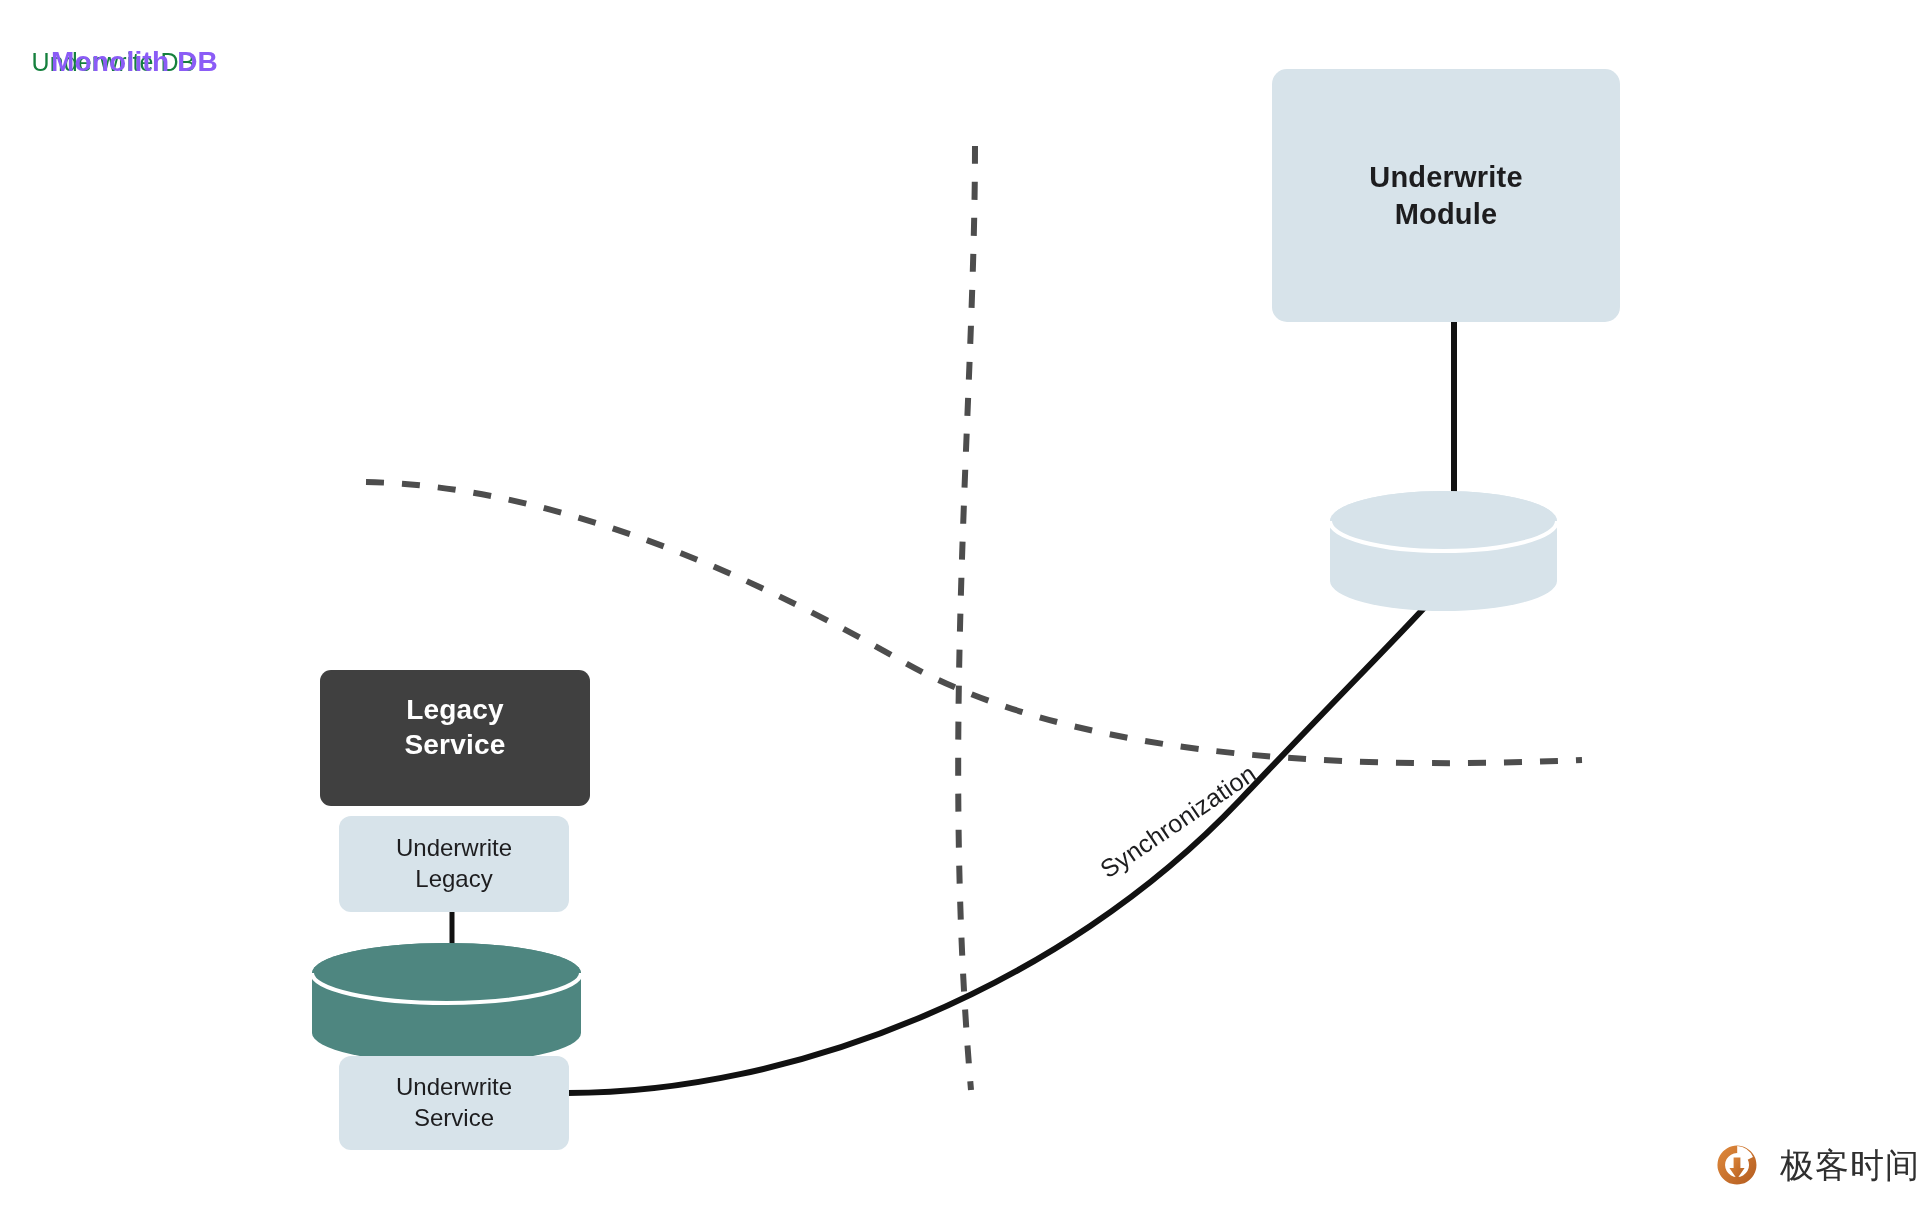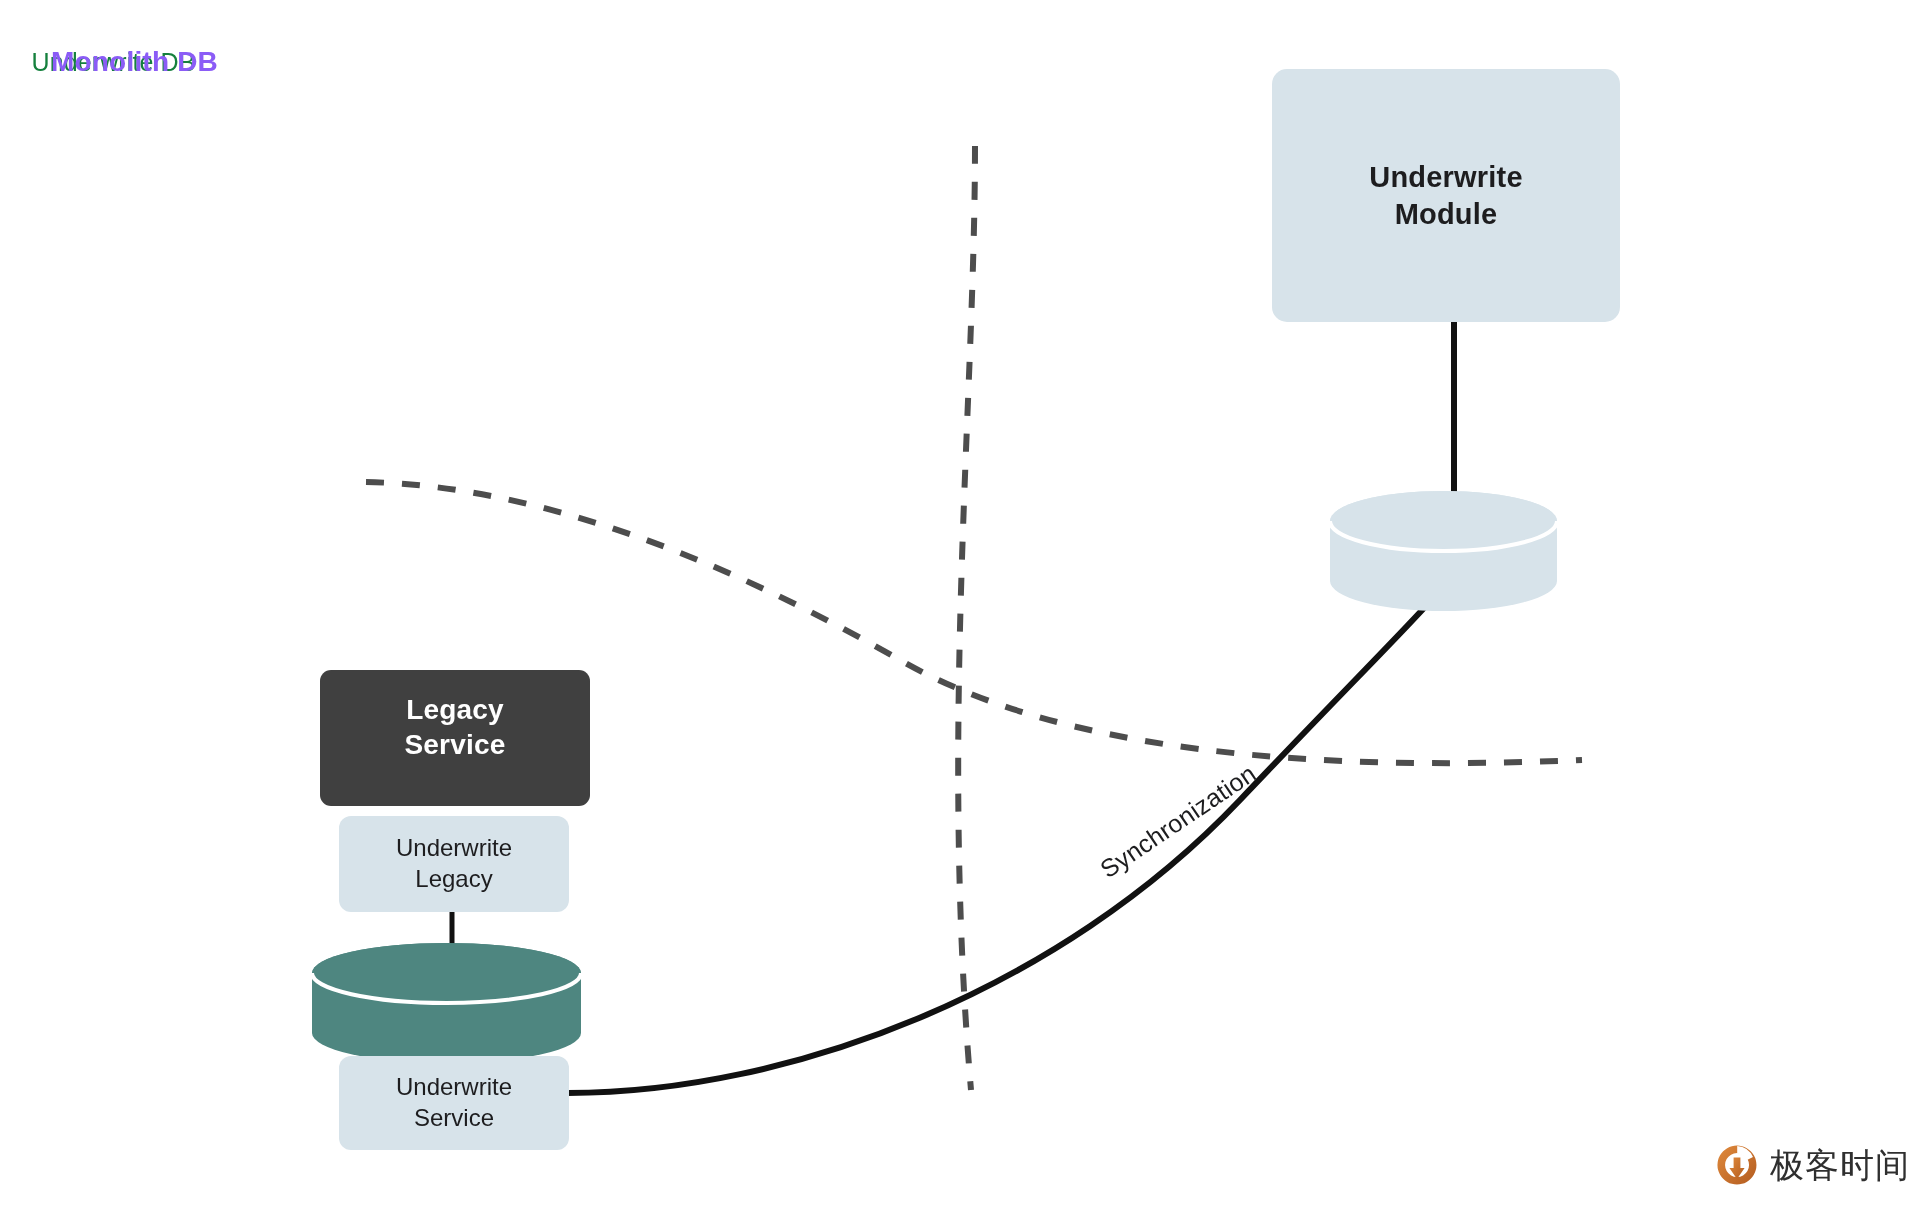--- a/index.html
+++ b/index.html
@@ -162,7 +162,7 @@
     top: 1142px;
     display: flex;
     align-items: center;
-    gap: 10px;
+    gap: 20px;
   }
   #brand-logo-icon {
     width: 46px;

